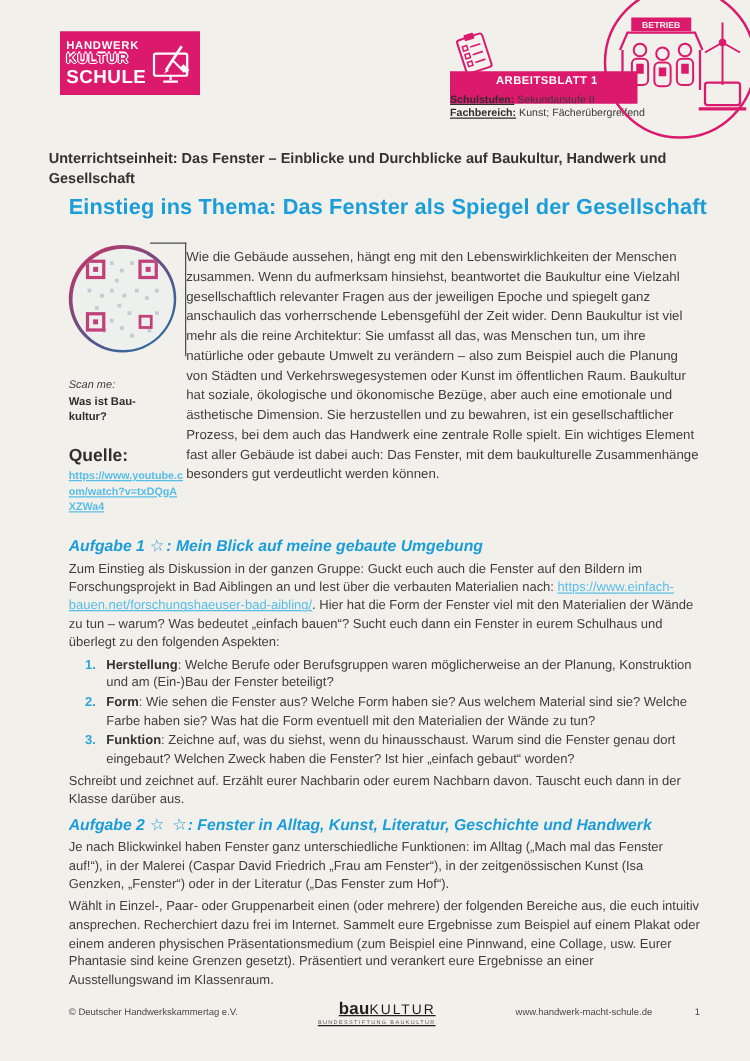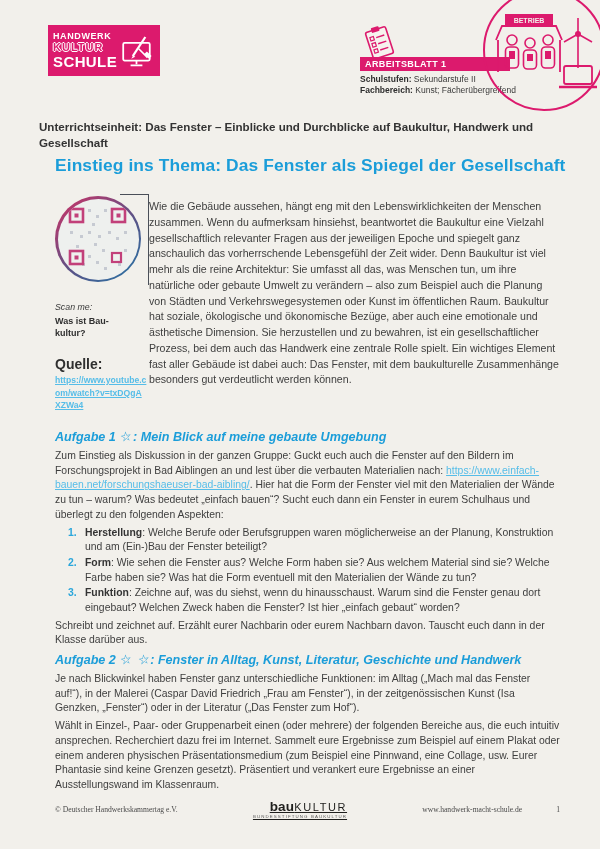--- a/index.html
+++ b/index.html
@@ -22,8 +22,8 @@
   
   .clipboard{position:absolute;left:358px;top:24px;width:42px;height:38px;}
   .ab-banner{
-    position:absolute;left:360px;top:57px;width:150px;height:14px;background:#dc1a6d;
-    color:#fff;font-size:9px;font-weight:bold;letter-spacing:.4px;line-height:14px;padding-left:5px;box-sizing:border-box;
+    position:absolute;left:360px;top:57px;width:150px;height:26px;background:#dc1a6d;
+    color:#fff;font-size:9px;font-weight:bold;letter-spacing:.4px;line-height:14px;padding-left:5px;box-sizing:border-box;text-align:center;
   }
   .ab-meta{position:absolute;left:360px;top:74px;font-size:8.5px;line-height:11px;color:#3a3a3a;}
   .ab-meta b{color:#2e2e2e;}

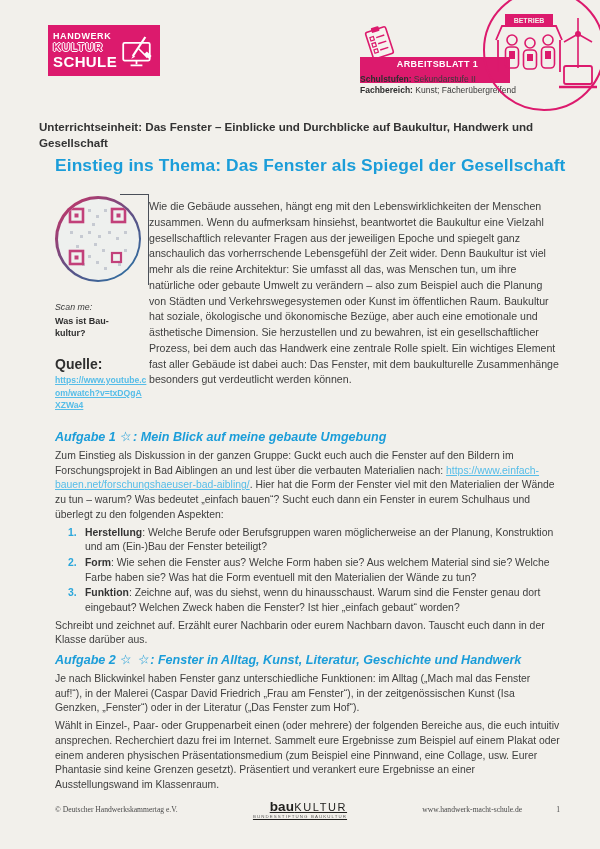--- a/index.html
+++ b/index.html
@@ -26,7 +26,7 @@
     color:#fff;font-size:9px;font-weight:bold;letter-spacing:.4px;line-height:14px;padding-left:5px;box-sizing:border-box;text-align:center;
   }
   .ab-meta{position:absolute;left:360px;top:74px;font-size:8.5px;line-height:11px;color:#3a3a3a;}
-  .ab-meta b{color:#2e2e2e;}
+  .ab-meta b{color:#2e2e2e;text-decoration:underline;}
   
   .circle-illu{position:absolute;left:478px;top:0;width:122px;height:118px;}
   

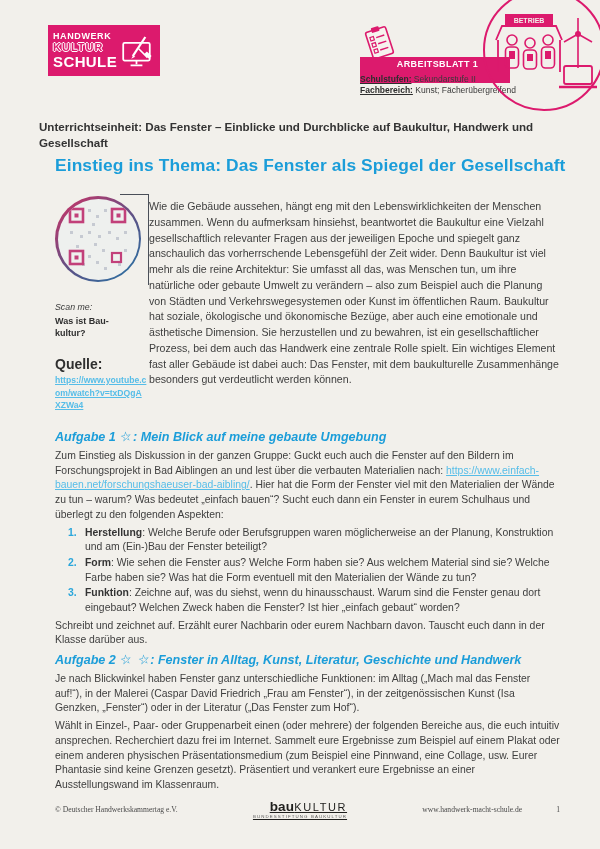--- a/index.html
+++ b/index.html
@@ -61,7 +61,7 @@
   .outro{margin-top:4px;}
   
   .footer{position:absolute;left:55px;right:40px;top:800px;display:flex;align-items:center;justify-content:space-between;}
-  .f-copy,.f-site,.f-page{font-size:7.6px;color:#4a4a4a;font-family:Liberation Serif, serif;}
+  .f-copy,.f-site,.f-page{font-size:7.6px;color:#4a4a4a;}
   .f-logo{text-align:right;line-height:1;color:#1f1f1d;text-decoration:underline;}
   .f-logo-main{font-size:13.5px;}
   .f-bau{font-weight:bold;letter-spacing:.2px;}

